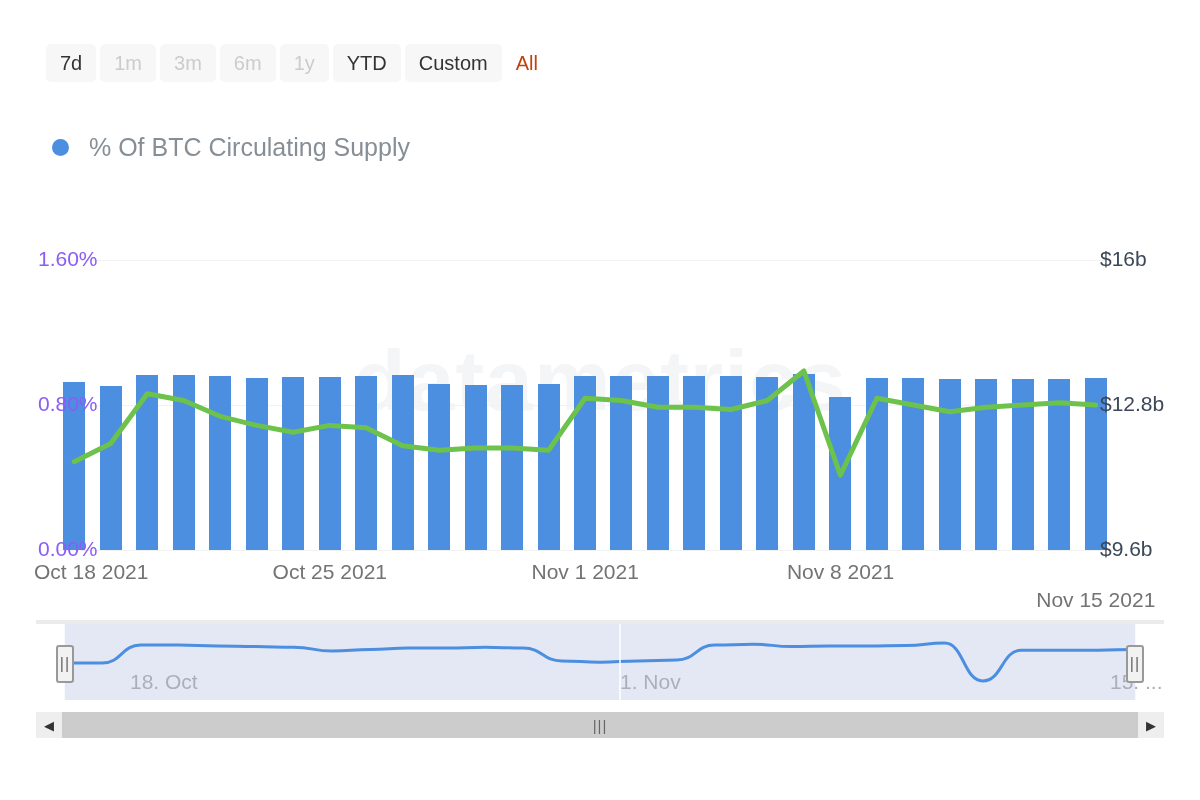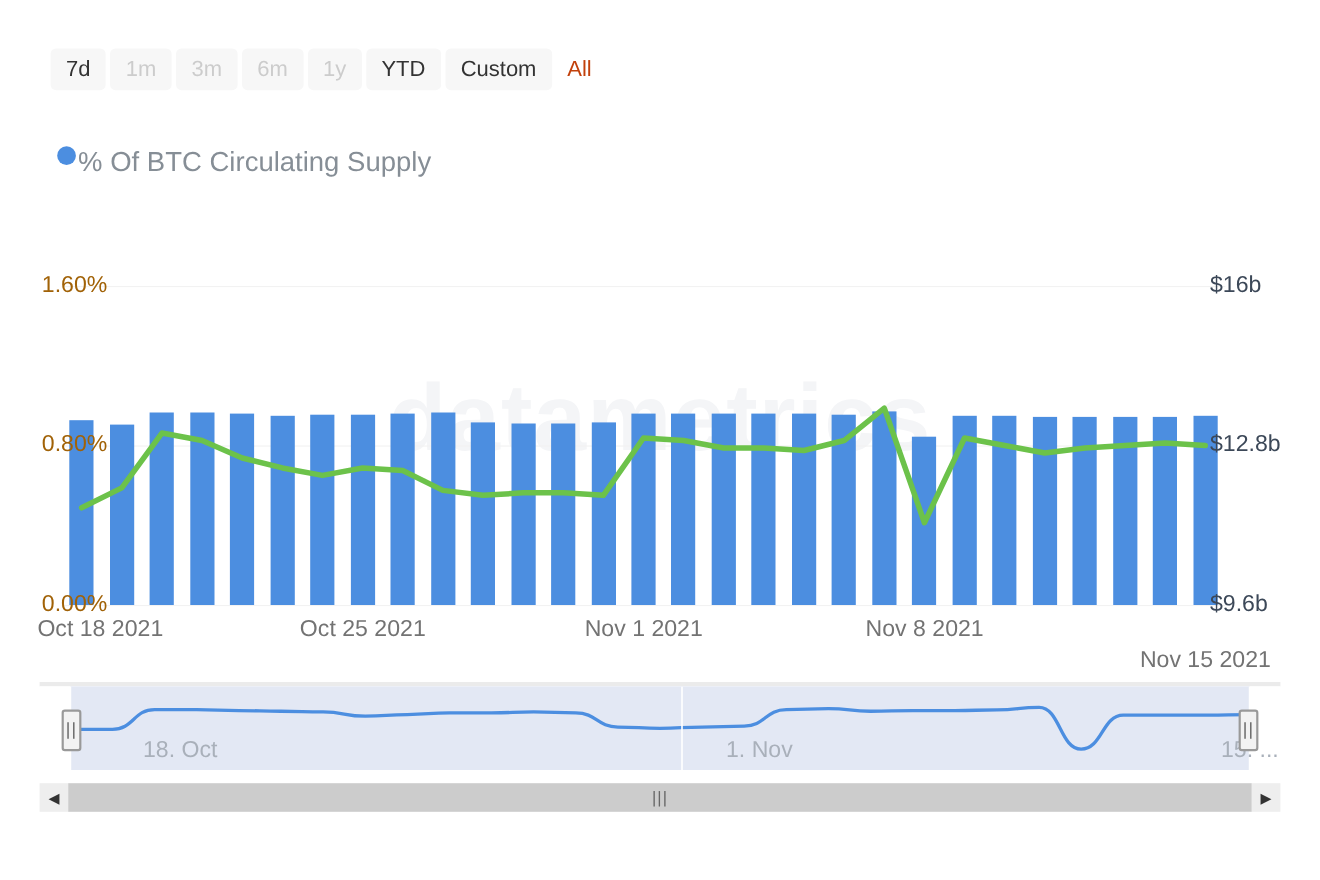--- a/index.html
+++ b/index.html
@@ -37,7 +37,7 @@
     position: absolute; left: 52px; top: 133px;
     display: flex; align-items: center; gap: 34px;
   }
-  .legend-item { display: flex; align-items: flex-start; gap: 2px; cursor: pointer; }
+  .legend-item { display: flex; align-items: center; gap: 20px; cursor: pointer; }
   .legend-dot { width: 17px; height: 17px; border-radius: 50%; display: block; }
   .legend-label { font-size: 25px; color: #868e96; white-space: nowrap; }
 

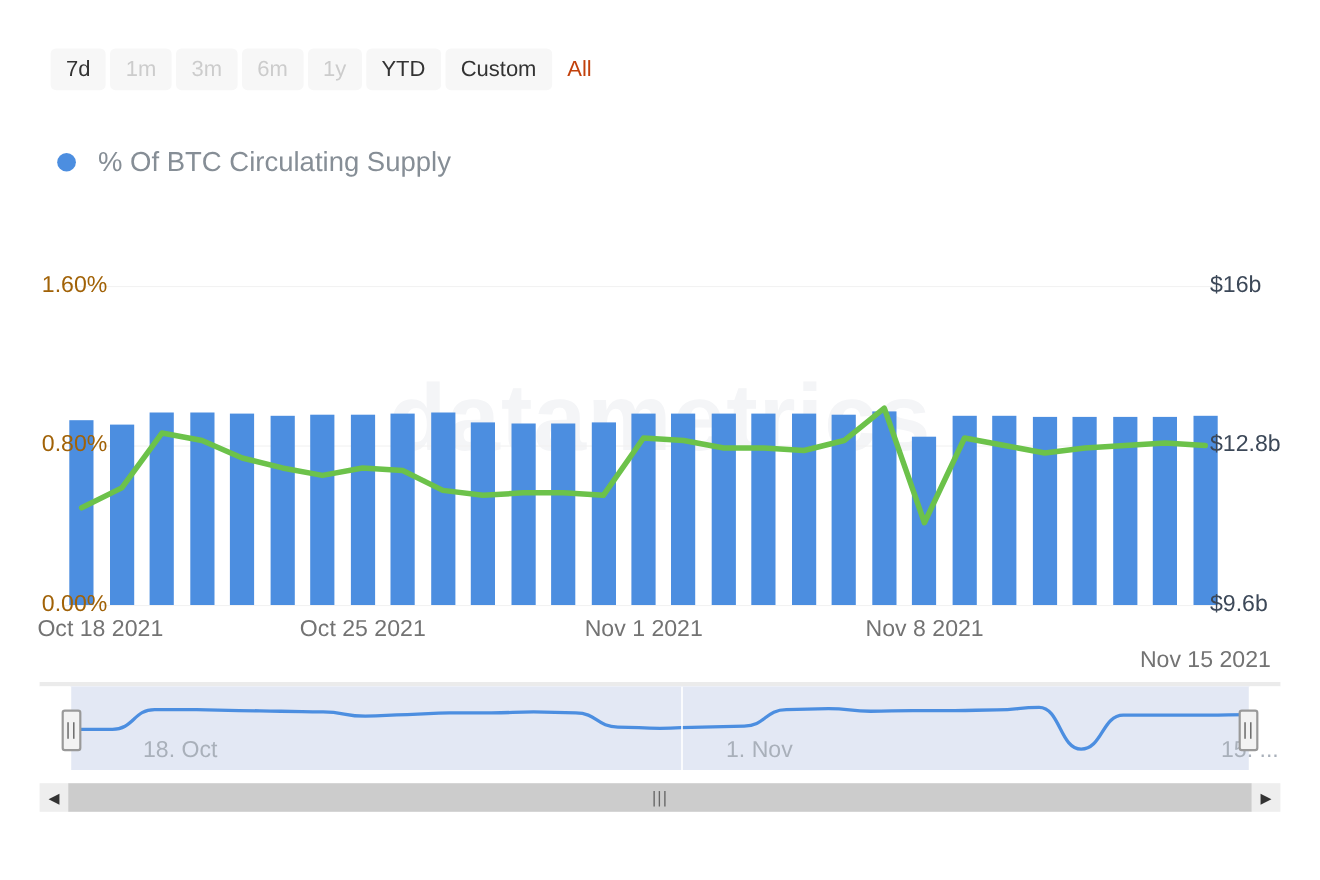--- a/index.html
+++ b/index.html
@@ -49,7 +49,7 @@
   .bar { position: absolute; bottom: 0; background: #4c8ee0; }
   #lineSvg { position: absolute; left: 0; top: 0; width: 1058px; height: 290px; overflow: visible; }
 
-  .axis-label-left  { position: absolute; font-size: 21px; color: #a16207; }
+  .axis-label-left  { position: absolute; font-size: 21px; color: #8b5cf6; }
   .axis-label-right { position: absolute; font-size: 21px; color: #3c4858; }
   .xtick { position: absolute; font-size: 21px; color: #737373; white-space: nowrap; }
 

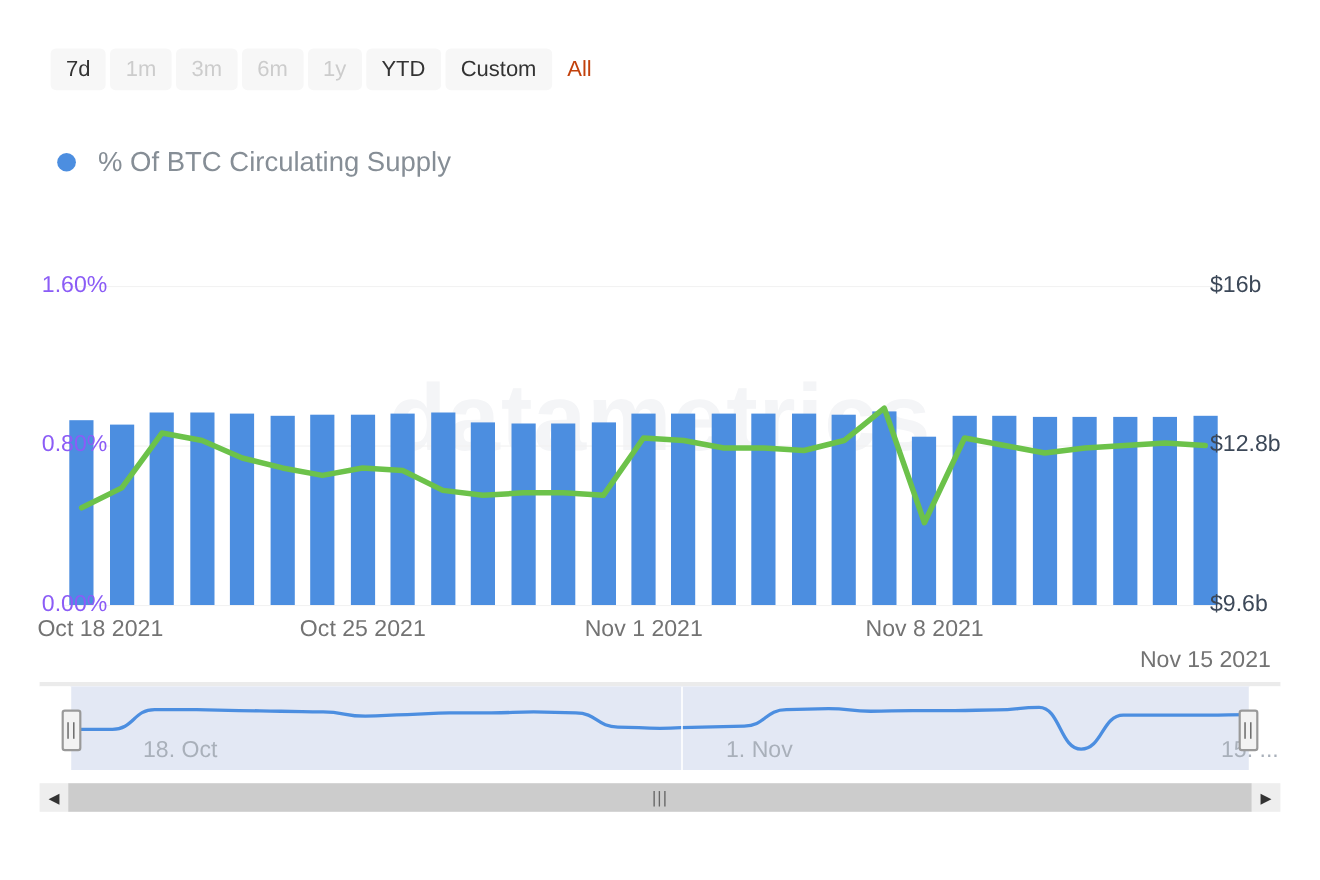--- a/index.html
+++ b/index.html
@@ -186,7 +186,7 @@
         <line x1="1100" x2="1100" y1="0" y2="76" stroke="#ffffff" stroke-width="1.5"></line>
       </svg>
     <div class="nav-xlabel" style="left:74px;margin-left:20px;">18. Oct</div>
-    <div class="nav-xlabel" style="left:584px;padding-left:40px;">1. Nov</div>
+    <div class="nav-xlabel" style="left:584px;">1. Nov</div>
     <div class="nav-xlabel" style="left:1074px;">15. ...</div>
     <div class="nav-handle" style="left:20px;">
       <span>||</span>

